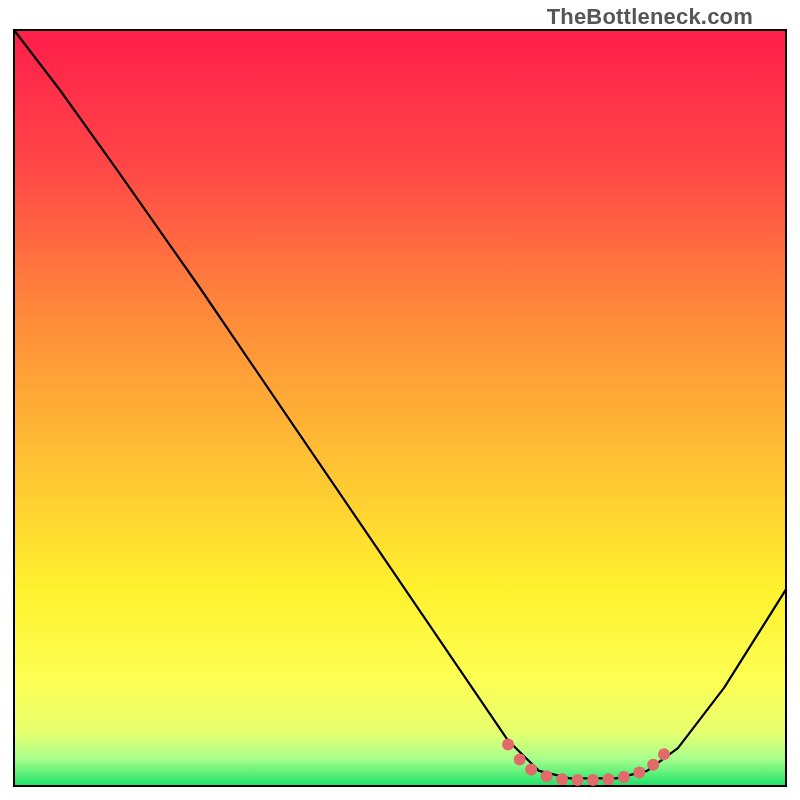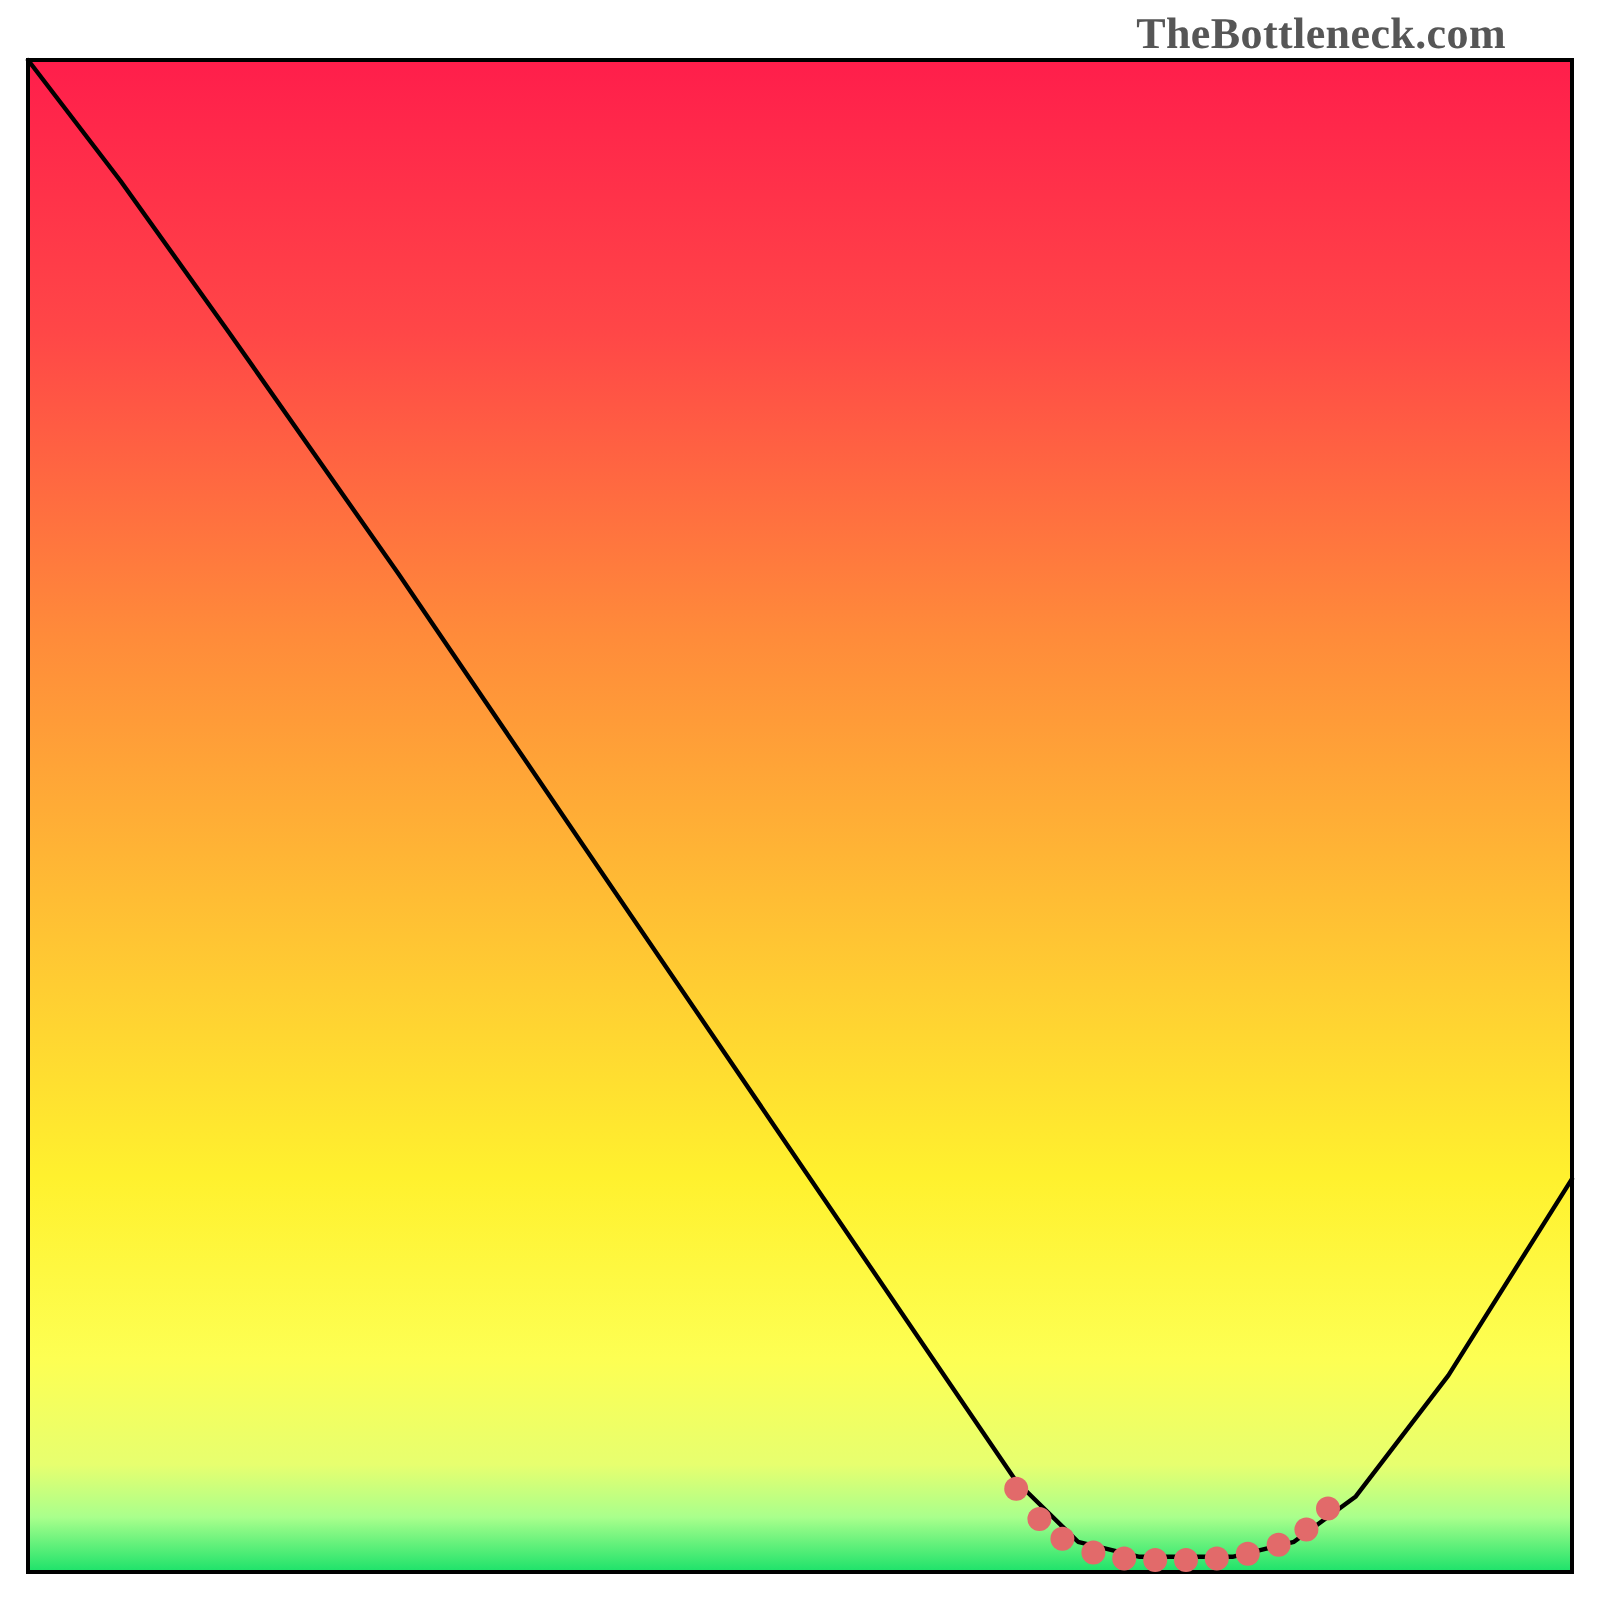--- a/index.html
+++ b/index.html
@@ -14,7 +14,6 @@
     position: relative;
     width: 765px;
     height: 800px;
-    font-family: Liberation Serif, serif;
   }
   .watermark {
     position: absolute;

